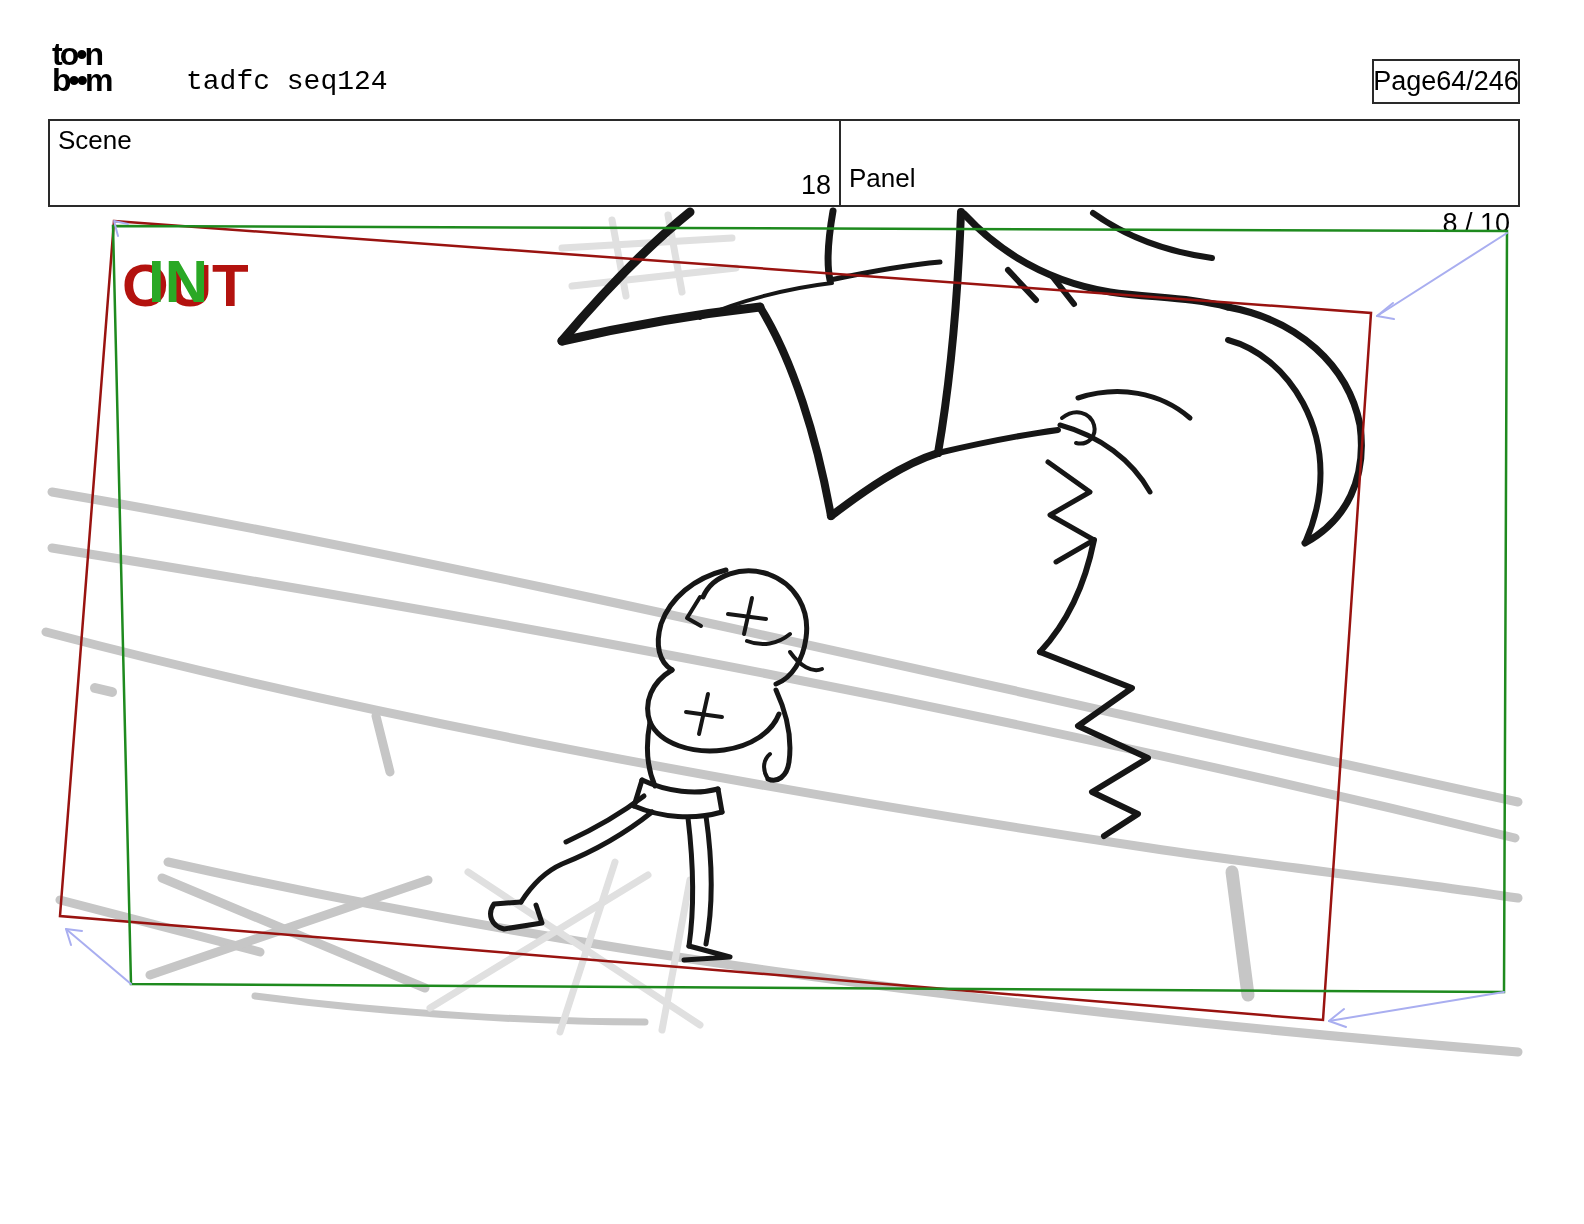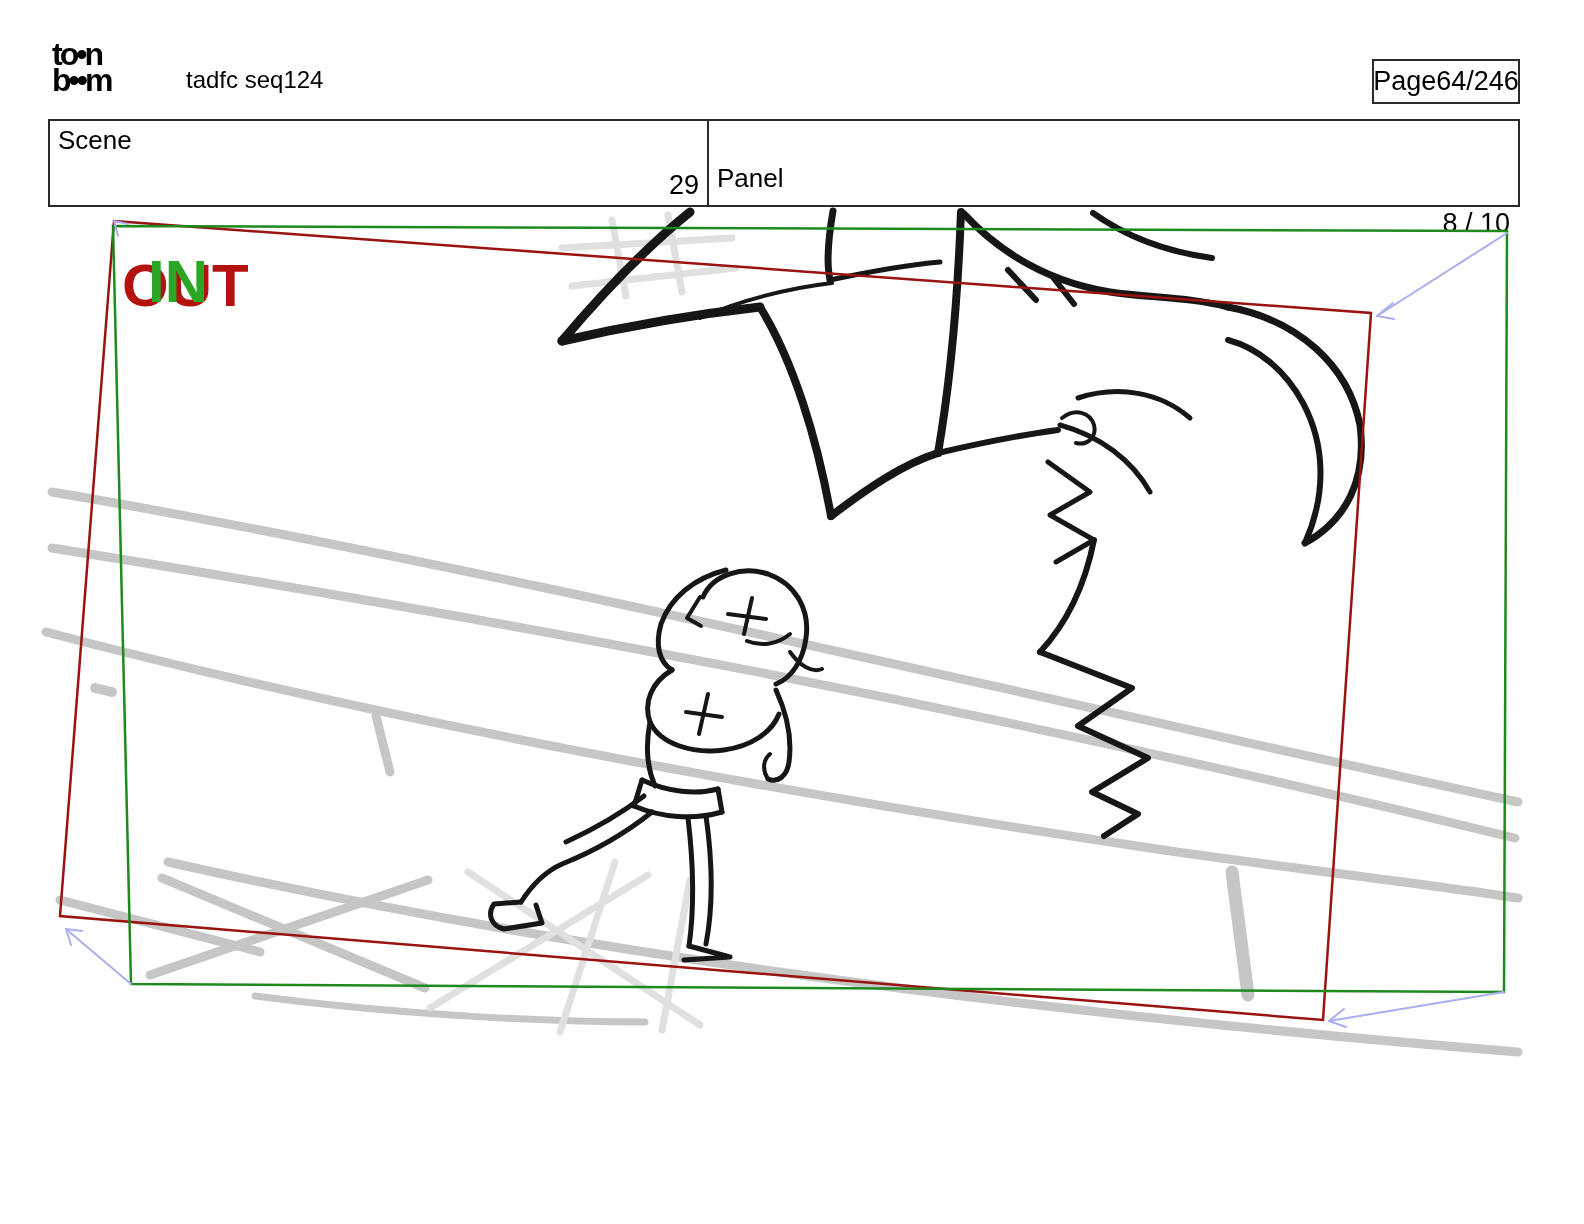--- a/index.html
+++ b/index.html
@@ -9,7 +9,7 @@
   
   .logo{position:absolute;left:52px;top:42px;font-weight:900;font-size:32px;line-height:0.80;letter-spacing:-3px;color:#000;}
   .logo div{white-space:nowrap;}
-  .seq-title{position:absolute;left:186px;top:66px;font-size:24px;}
+  .seq-title{position:absolute;left:186px;top:66px;font-size:28px;font-family:Liberation Mono, monospace;}
   .pagebox{position:absolute;left:1372px;top:59px;width:148px;height:45px;border:2px solid #2a2a2a;
            display:flex;align-items:center;justify-content:center;gap:0;font-size:27px;box-sizing:border-box;}
 

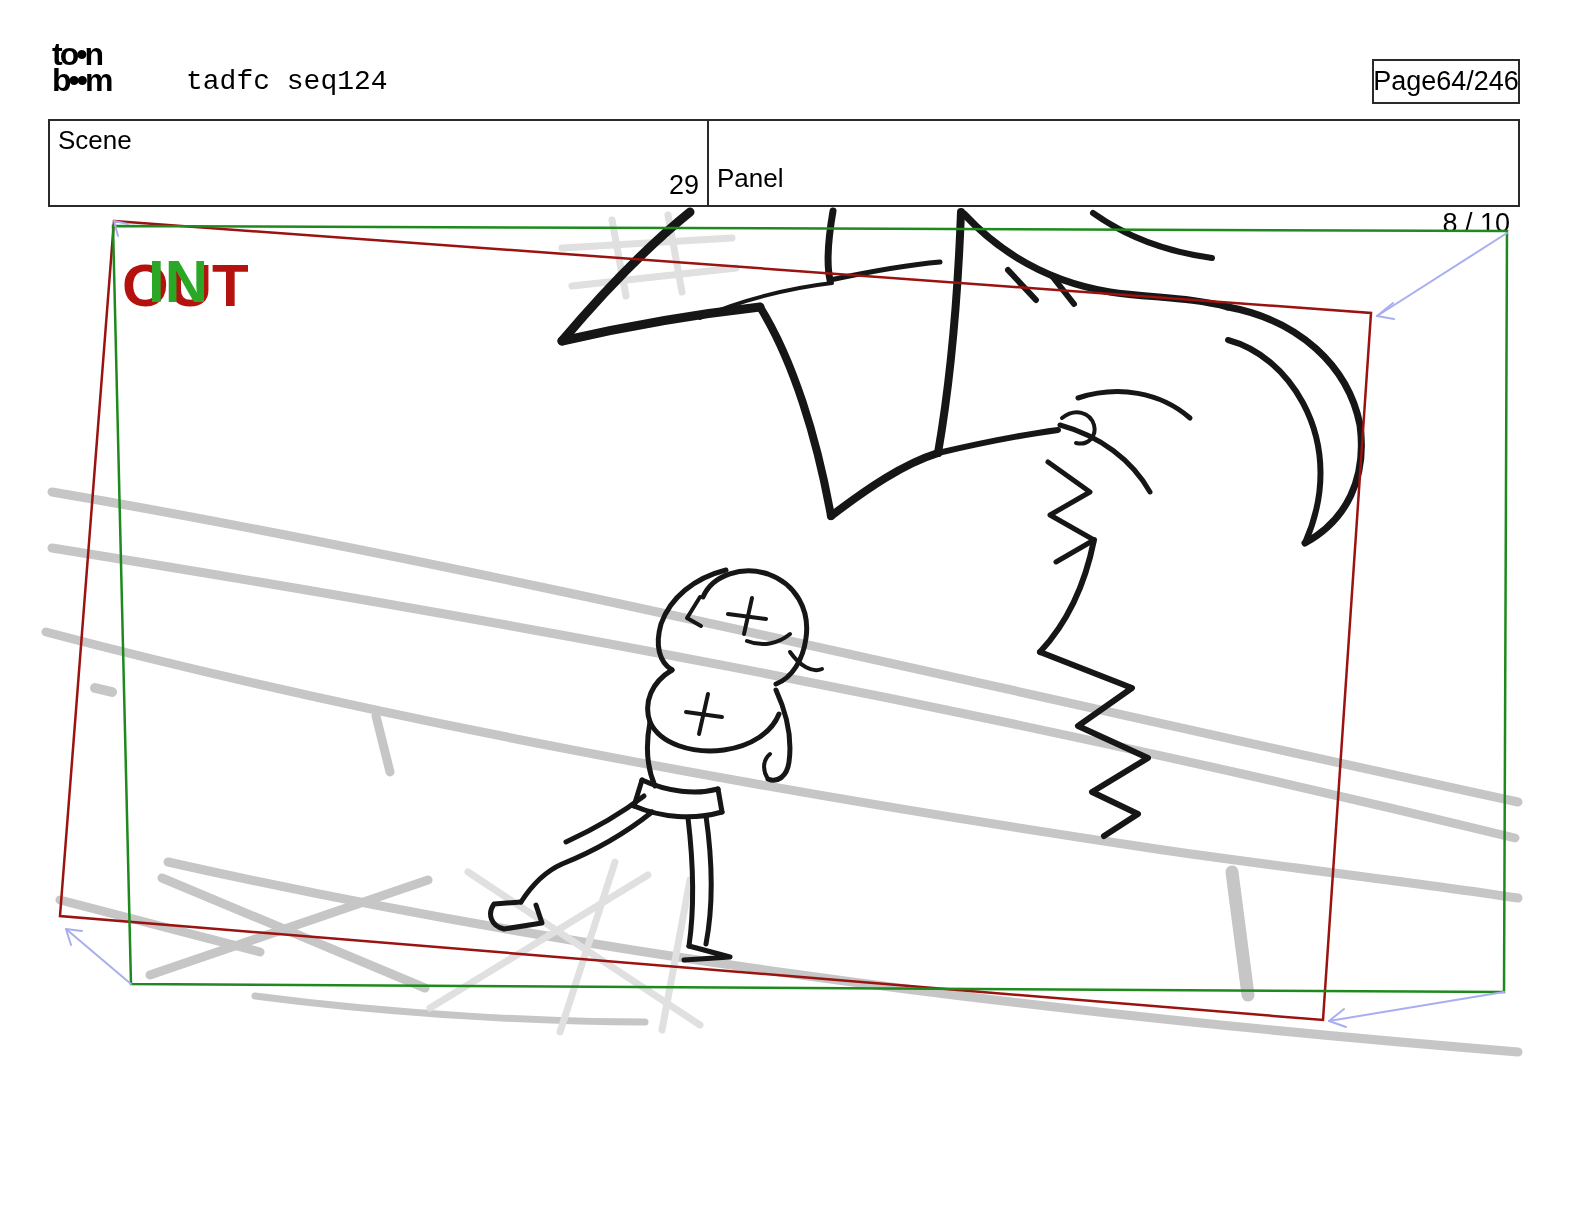--- a/index.html
+++ b/index.html
@@ -17,7 +17,7 @@
   .info-table{position:absolute;left:48px;top:119px;width:1472px;height:88px;border:2px solid #2a2a2a;
               display:flex;box-sizing:border-box;}
   .cell{position:relative;height:100%;box-sizing:border-box;}
-  .cell.scene{width:659px;border-right:2px solid #2a2a2a;}
+  .cell.scene{width:791px;border-right:2px solid #2a2a2a;}
   .cell.panel{flex:1;margin-top:38px;}
   .cell .label{position:absolute;left:8px;top:4px;font-size:26px;}
   .cell .value{position:absolute;right:8px;bottom:4px;font-size:27px;}

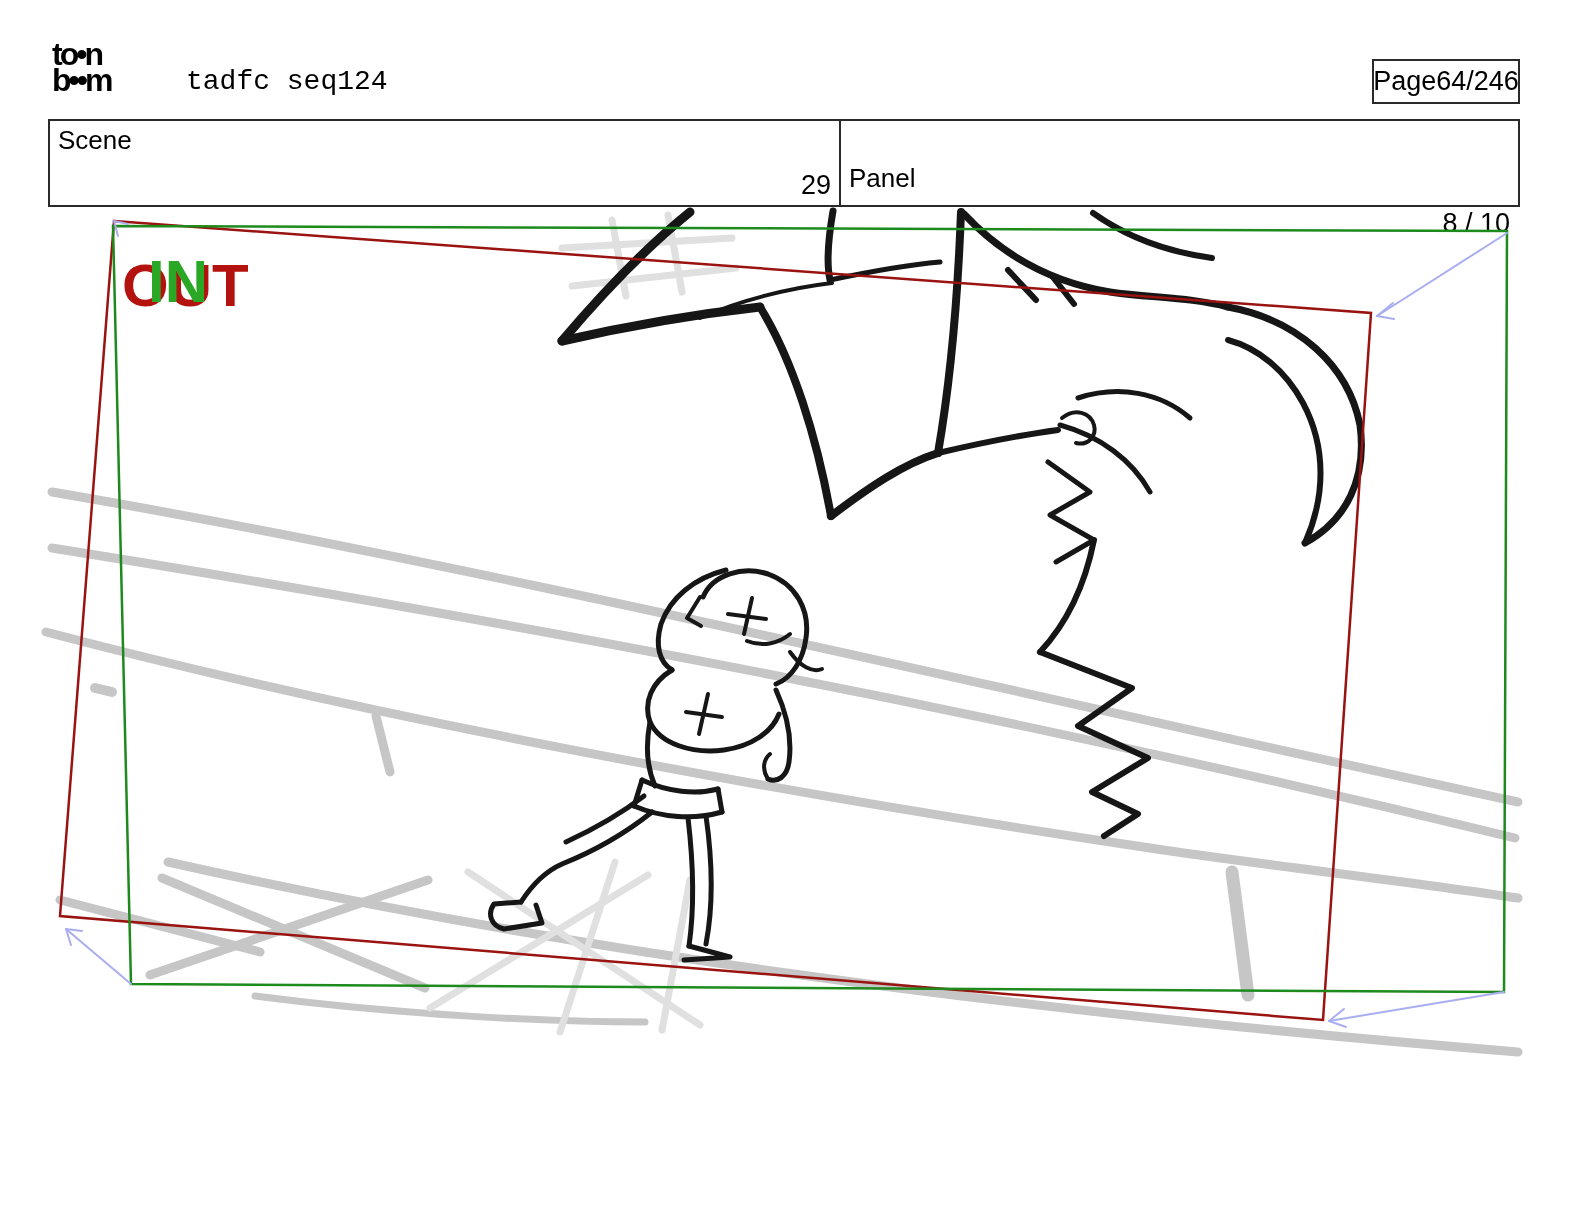--- a/index.html
+++ b/index.html
@@ -44,7 +44,7 @@
   <div class="info-table">
     <div class="cell scene">
       <div class="label">Scene</div>
-      <div class="value">29</div>
+      <div class="value">18</div>
     </div>
     <div class="cell panel">
       <div class="label">Panel</div>

